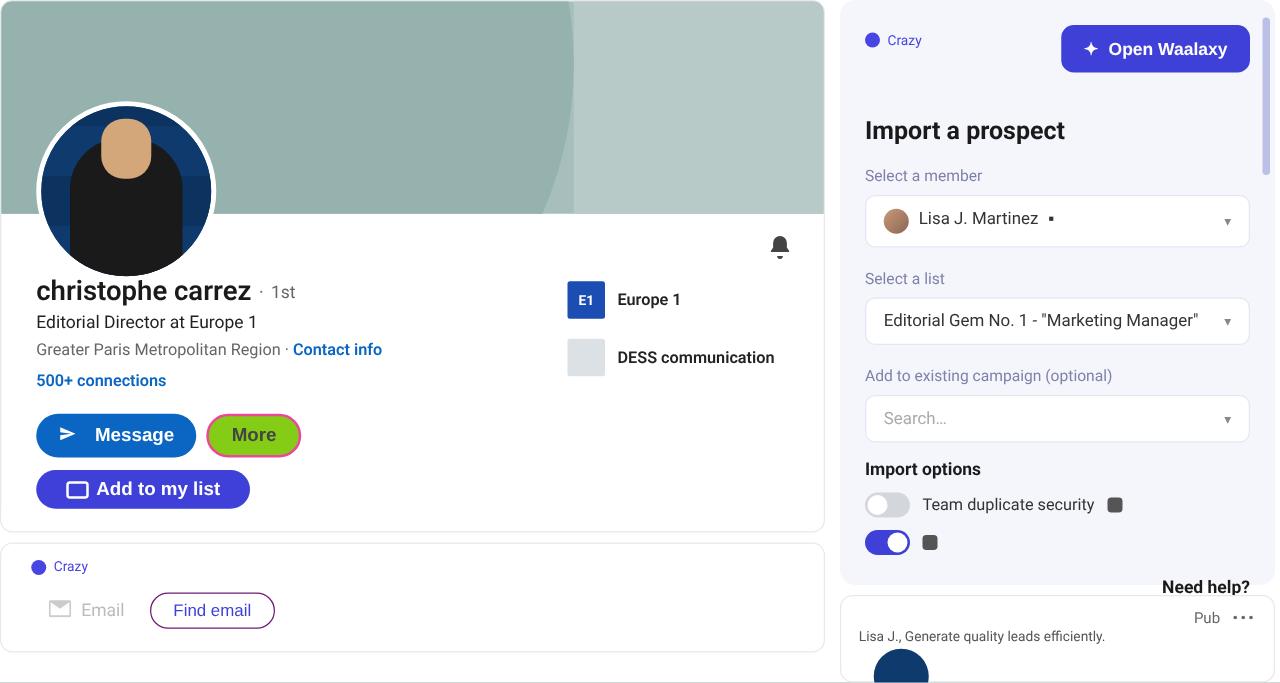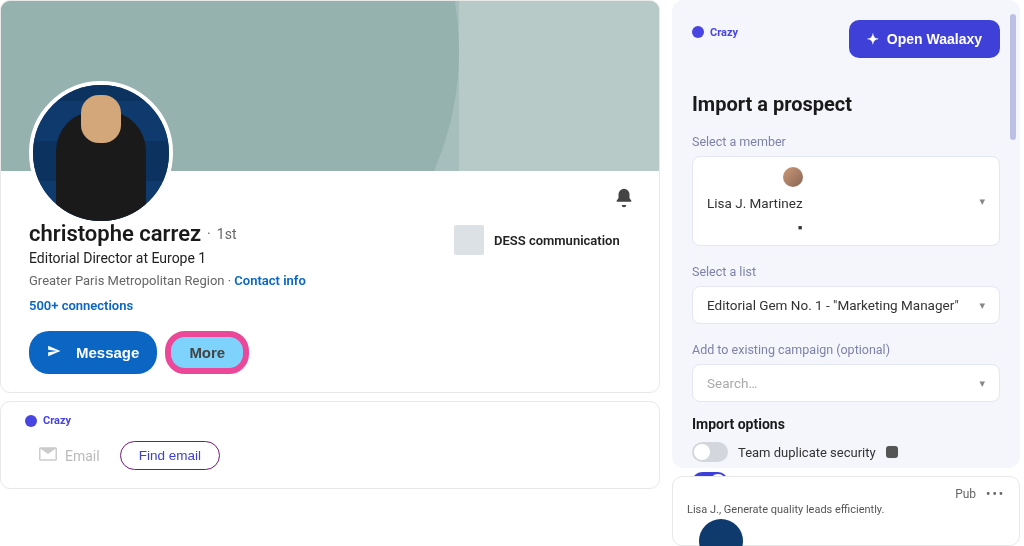--- a/index.html
+++ b/index.html
@@ -144,7 +144,7 @@
     }
     .crazy-row { display: flex; align-items:center; gap:6px; margin-bottom:14px;}
     .crazy-dot { width:12px;height:12px;border-radius:50%;background:#4845e3;}
-    .crazy-label { font-size:11px; color:#4845e3; font-weight:700;}
+    .crazy-label { font-size:11px; color:#4845e3; font-weight:400;}
     .email-actions { display:flex; gap:20px; align-items:center; padding-left:14px;}
     .email-label { font-size:14px; color:#bbb; display:flex;align-items:center;gap:8px;}
     .find-email-btn { border:1px solid #701a75; color:#3e40d7; background:#fff; border-radius:18px; padding:6px 18px; font-size:13.5px; font-weight:500; cursor:pointer;}

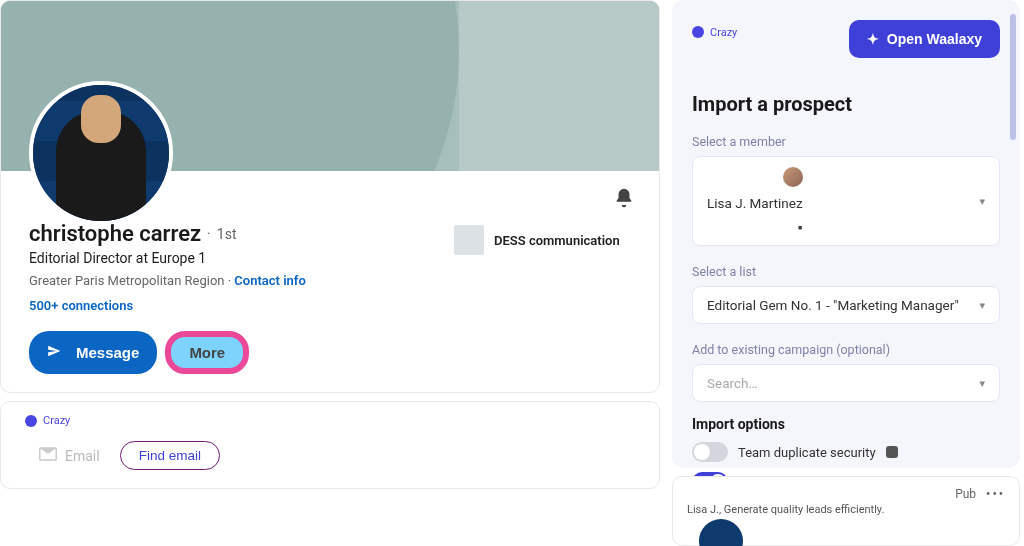--- a/index.html
+++ b/index.html
@@ -184,7 +184,7 @@
       cursor:pointer;
     }
     .select.search { color:#aaa;}
-    .sel-left { display:flex; align-items:flex-end; gap:8px;flex-direction:column;}
+    .sel-left { display:flex; align-items:flex-start; gap:8px;}
     .mem-avatar { width:20px;height:20px;border-radius:50%;background:linear-gradient(135deg,#c97,#865);}
     .chev { color:#888; font-size:11px;}
 

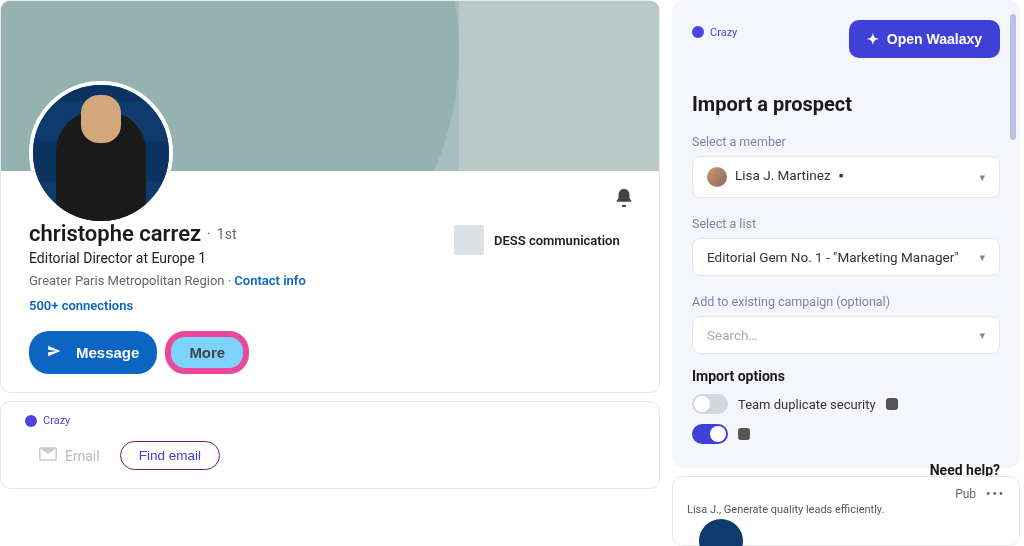--- a/index.html
+++ b/index.html
@@ -236,6 +236,10 @@
 
     <div class="right-col-in-card">
       <div class="assoc-row">
+        <div class="assoc-logo e1">E1</div>
+        <div class="assoc-name">Europe 1</div>
+      </div>
+      <div class="assoc-row">
         <div class="assoc-logo dess"></div>
         <div class="assoc-name">DESS communication</div>
       </div>

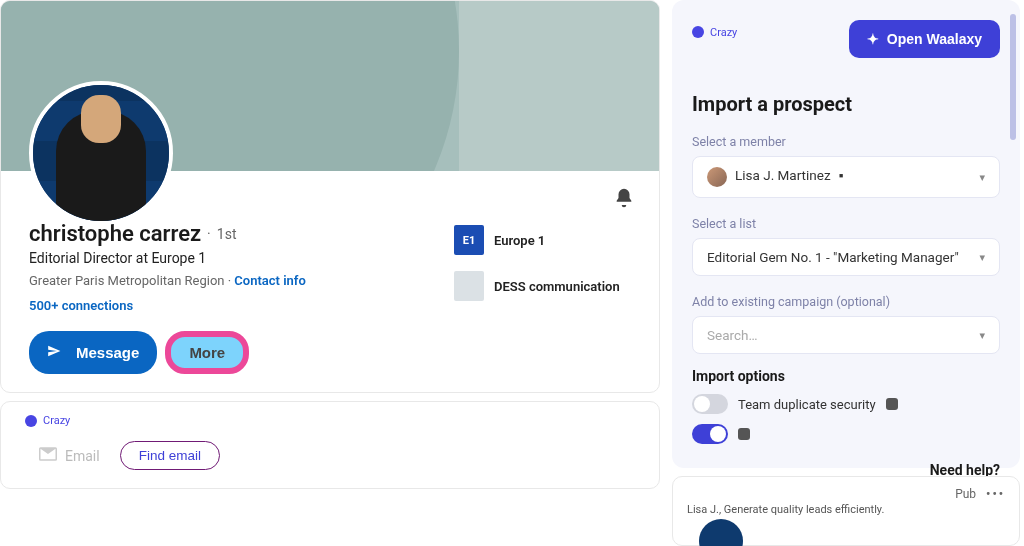--- a/index.html
+++ b/index.html
@@ -120,7 +120,7 @@
     .actions { display: flex; gap: 8px; margin-top: 18px; }
     .btn { display: inline-flex; align-items:center; gap:6px; padding: 7px 18px; border-radius: 20px; font-size: 15px; font-weight:600; cursor:pointer; border: none; }
     .btn-primary { background:#0a66c2; color:#fff;gap:15px; }
-    .btn-outline { background:#7dd3fc; color:#444; border:6px solid #ec4899;text-align:center; }
+    .btn-outline { background:#84cc16; color:#444; border:2px solid #ec4899;text-align:center; }
     .btn-purple { background:#3e40d7; color:#fff; margin-top:10px; padding: 7px 24px;}
     .btn-purple .boxicon { width:18px;height:14px;border:2px solid #fff;border-radius:3px; display:inline-block;}
 

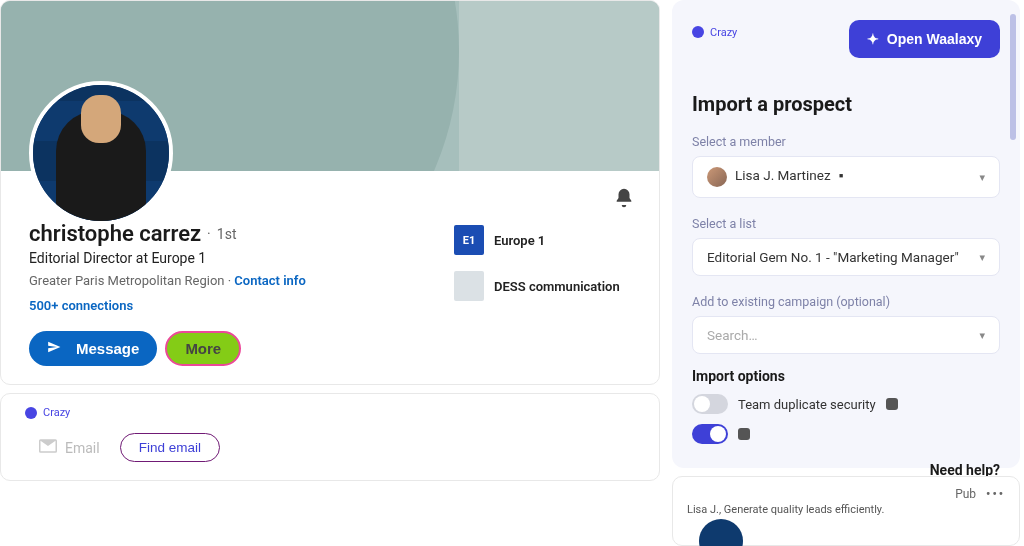--- a/index.html
+++ b/index.html
@@ -268,6 +268,10 @@
         </button>
         <button class="btn btn-outline">More</button>
       </div>
+      <button class="btn btn-purple">
+        <span class="boxicon"></span>
+        <span>Add to my list</span>
+      </button>
     </div>
   </div>
 

